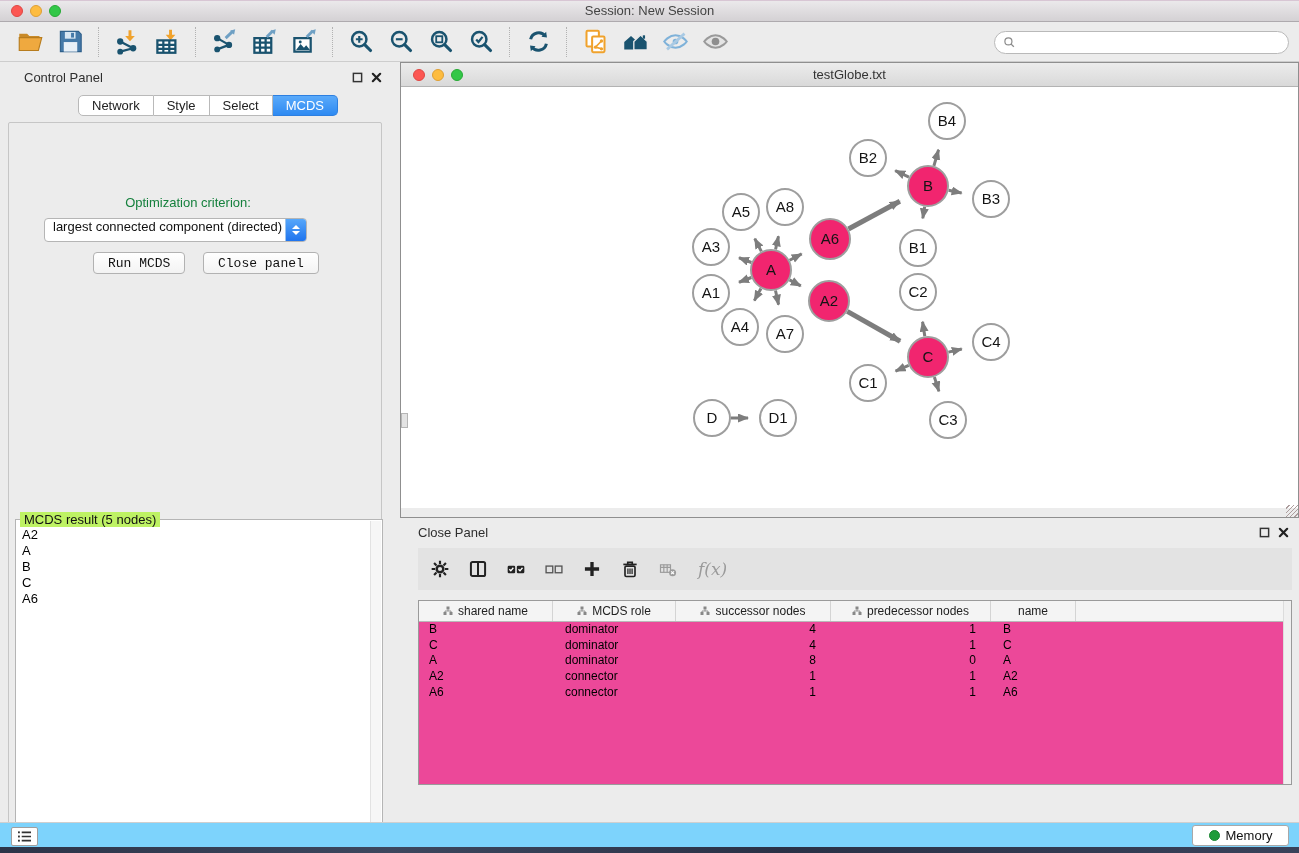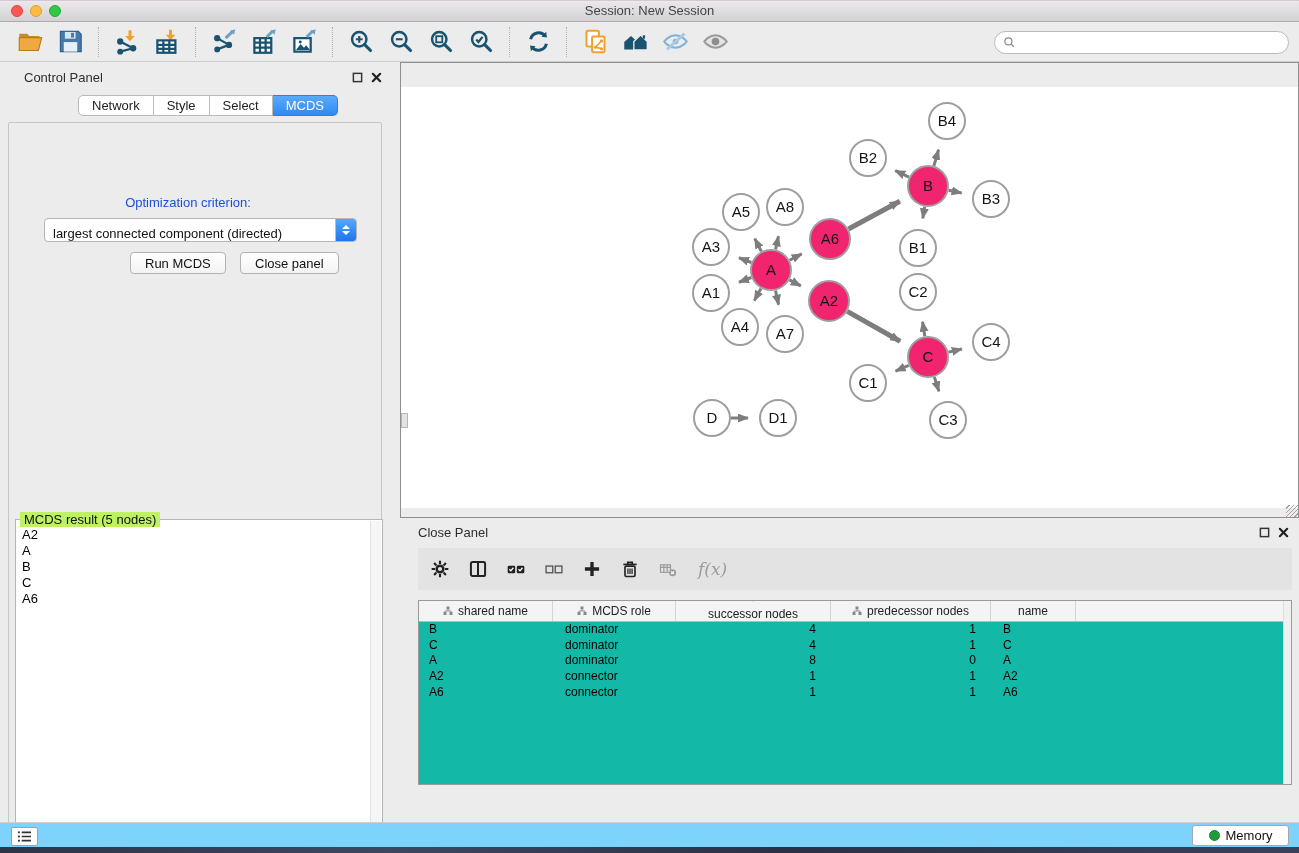--- a/index.html
+++ b/index.html
@@ -373,6 +373,12 @@
 </div>
 
 <div class="net-window">
+  <div class="inner-titlebar">
+    <span class="tl-dot dot-red" style="left:12px"></span>
+    <span class="tl-dot dot-yellow" style="left:31px"></span>
+    <span class="tl-dot dot-green" style="left:50px"></span>
+    <div class="inner-title">testGlobe.txt</div>
+  </div>
   <div class="canvas">
     <svg id="graph-svg" width="897" height="421" viewBox="0 0 897 421">
         <defs>

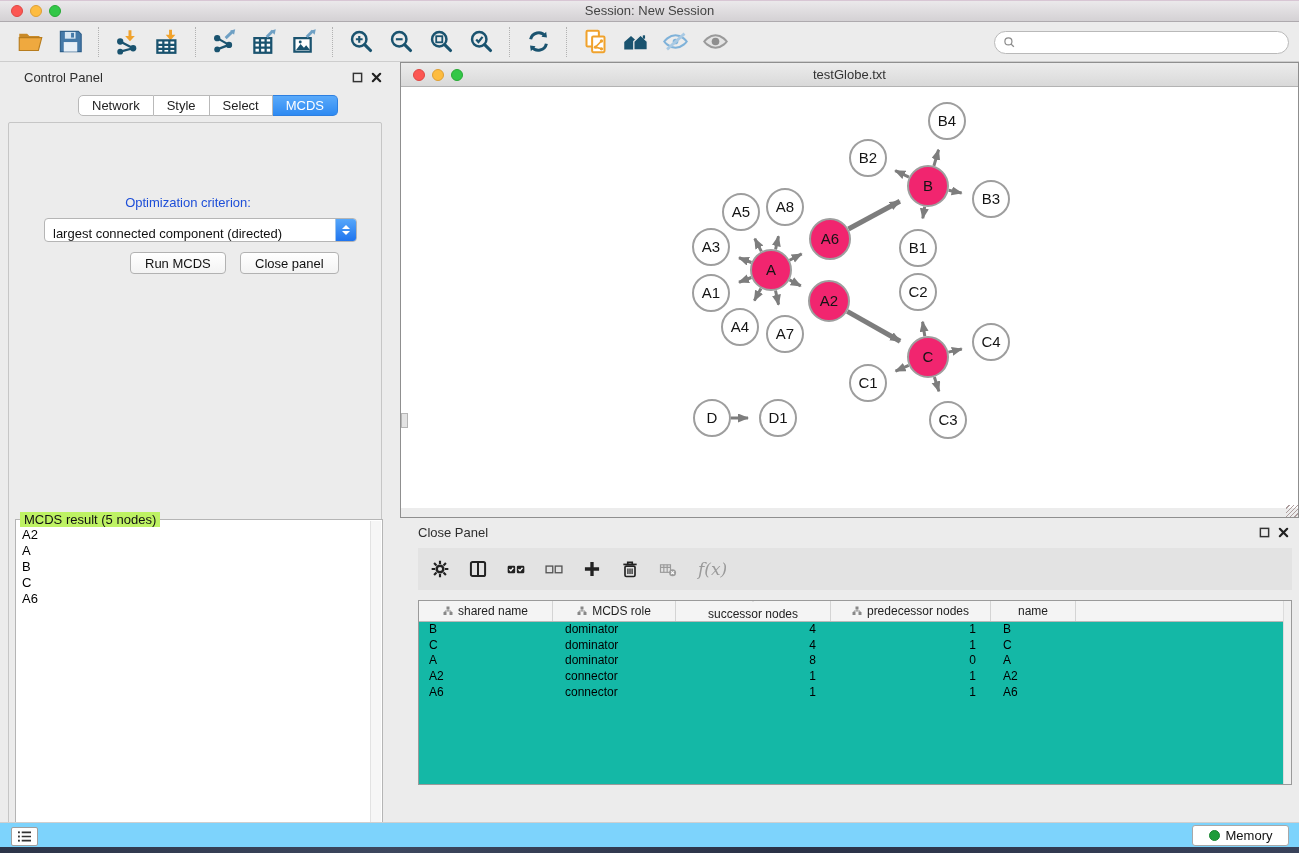--- a/index.html
+++ b/index.html
@@ -73,7 +73,7 @@
   .seg.active {
     background:linear-gradient(#5aaafa,#2e8af2); color:#fff; border-color:#2d7fe0;
   }
-  .opt-label { position:absolute; top:72px; left:0; width:390px; text-align:center; font-size:13px; color:#1d4ed8; }
+  .opt-label { position:absolute; top:72px; left:0; width:390px; text-align:center; font-size:13px; color:#15803d; }
   .dropdown {
     position:absolute; top:95px; left:43px; width:313px; height:24px;
     background:#fff; border:1px solid #b5b5b5; border-radius:4px;

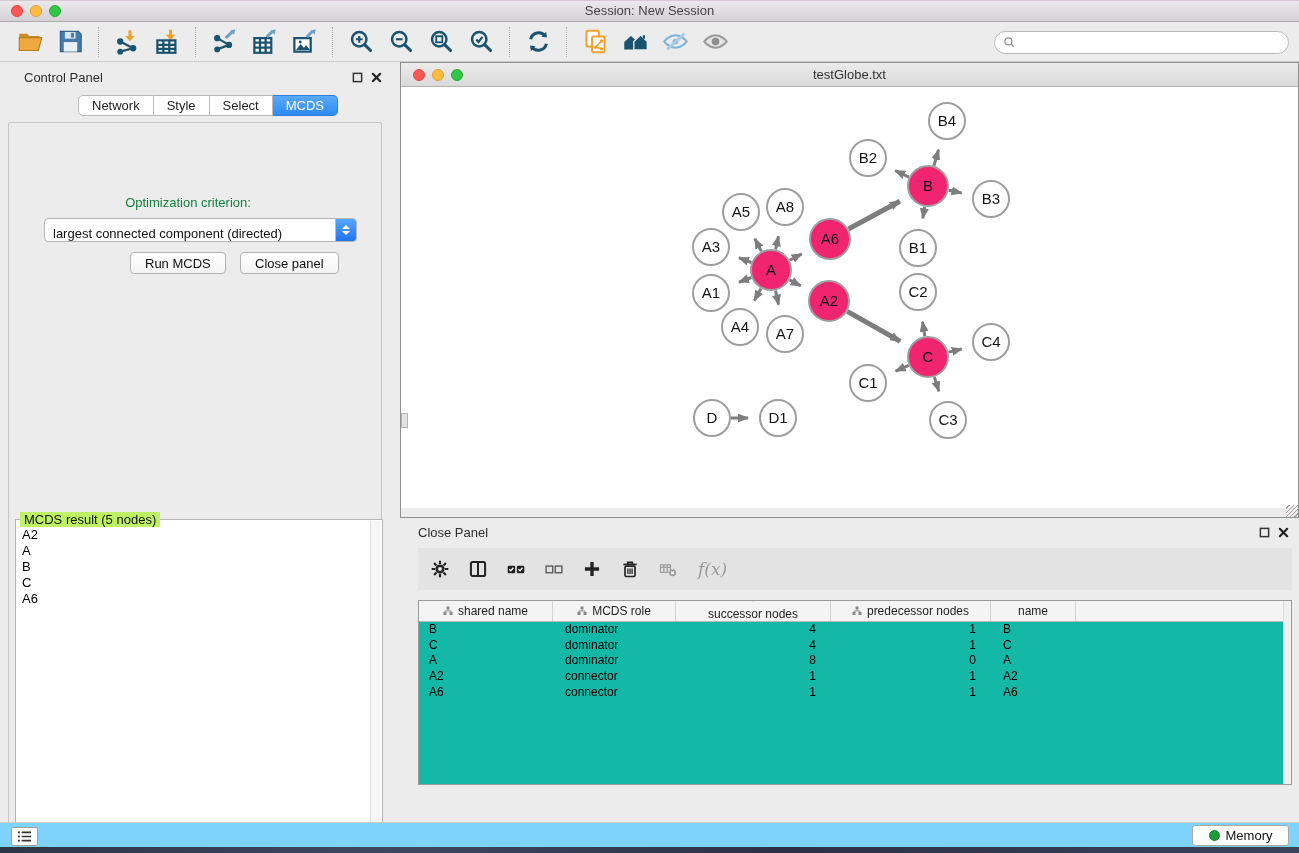--- a/index.html
+++ b/index.html
@@ -75,9 +75,9 @@
   }
   .opt-label { position:absolute; top:72px; left:0; width:390px; text-align:center; font-size:13px; color:#15803d; }
   .dropdown {
-    position:absolute; top:95px; left:43px; width:313px; height:24px;
+    position:absolute; top:95px; left:43px; width:263px; height:24px;
     background:#fff; border:1px solid #b5b5b5; border-radius:4px;
-    display:flex; align-items:flex-end; overflow:hidden;
+    display:flex; align-items:flex-start; overflow:hidden;
   }
   .dropdown .dd-text { flex:1; font-size:13px; padding-left:8px; color:#111; white-space:nowrap; }
   .dd-stepper {

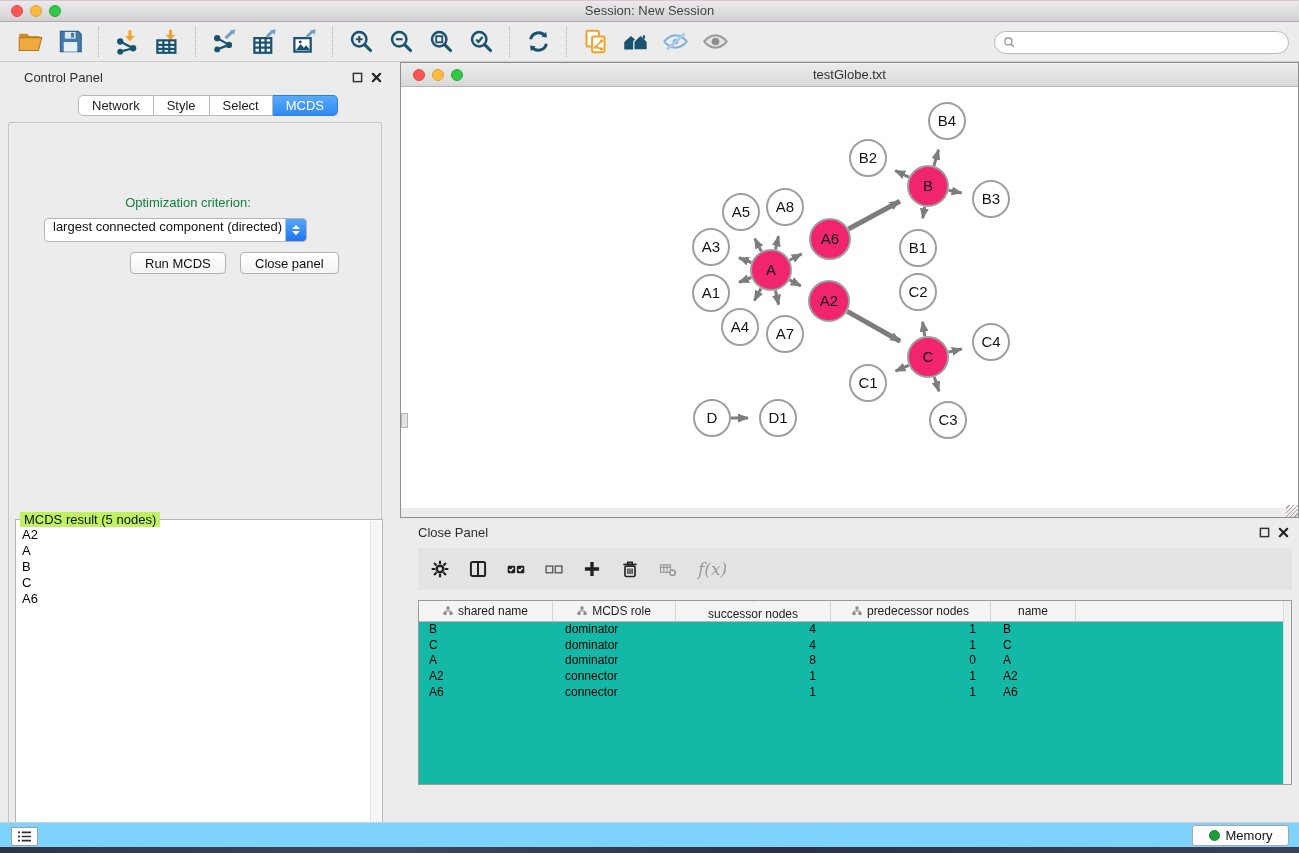--- a/index.html
+++ b/index.html
@@ -90,7 +90,7 @@
   .btn {
     position:absolute; height:22px; background:linear-gradient(#ffffff,#f3f3f3);
     border:1px solid #b2b2b2; border-radius:4px; font-size:13px; color:#111;
-    font-family:Liberation Sans, sans-serif; padding:0 14px;margin-left:37px;
+    font-family:Liberation Mono, monospace; padding:0 14px;
   }
   .run-btn { top:129px; left:92px; }
   .closep-btn { top:129px; left:202px; }

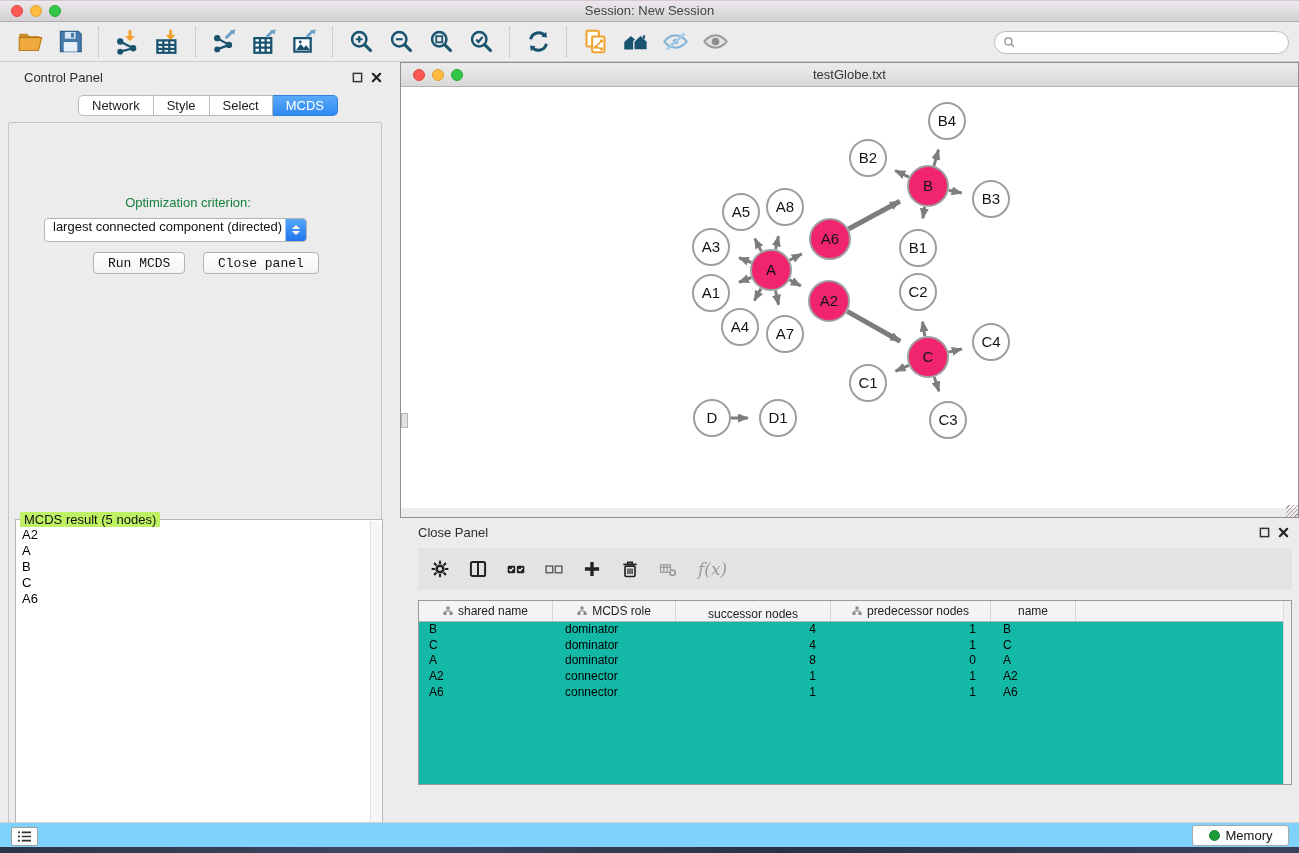--- a/index.html
+++ b/index.html
@@ -140,7 +140,7 @@
   .fx { font-family:"DejaVu Serif", serif; font-style:italic; font-size:17px; color:#9a9a9a; padding-left:6px; }
   .tbl {
     position:absolute; top:82px; left:18px; width:874px; height:185px;
-    background:#14b8a6; border:1px solid #9a9a9a;
+    background:#ec4899; border:1px solid #9a9a9a;
   }
   .tbl-head { display:flex; height:21px; background:#f4f4f4; border-bottom:1px solid #b9b9b9; }
   .th {

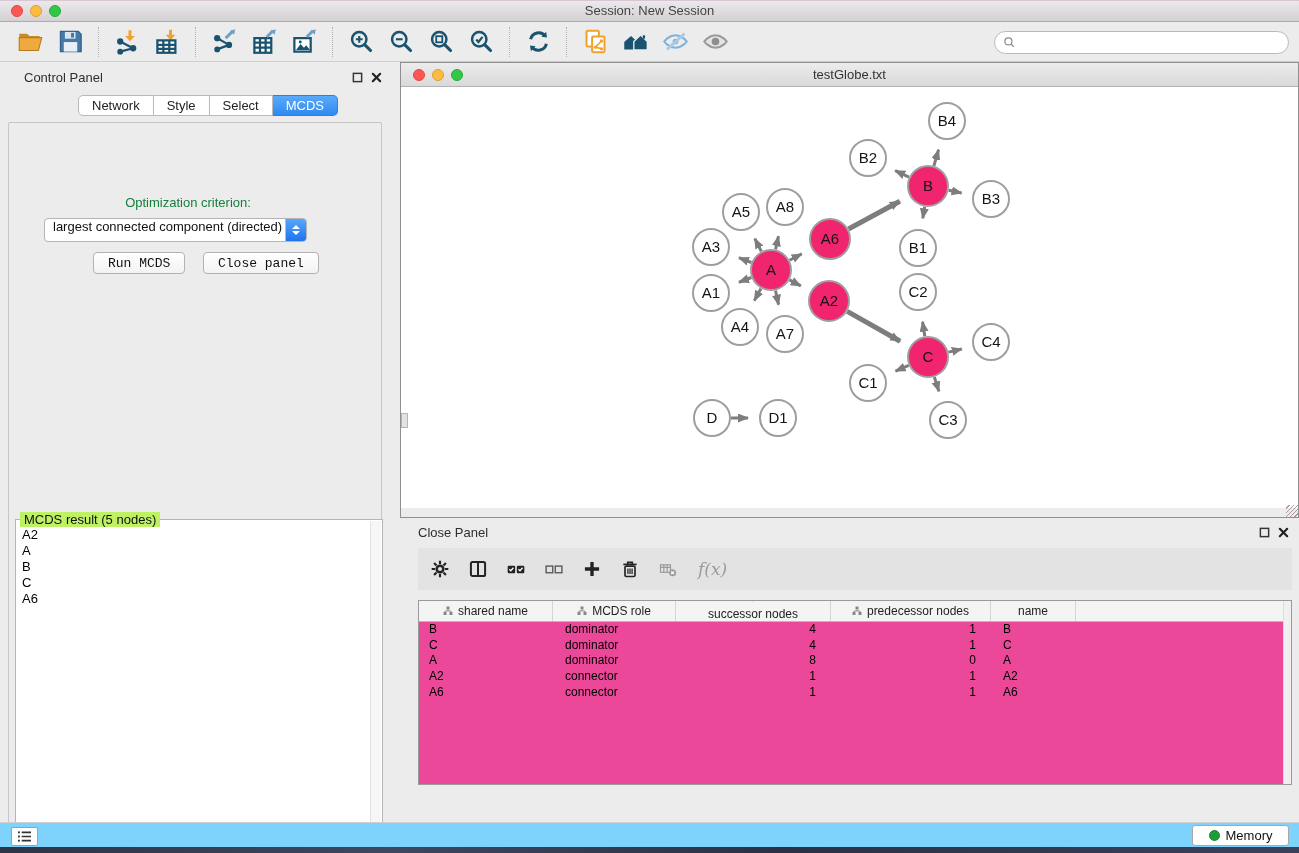--- a/index.html
+++ b/index.html
@@ -578,7 +578,7 @@
           </svg>
           <span>MCDS role</span>
         </div>
-        <div class="th" style="width: 155px; flex-direction: column;">
+        <div class="th" style="width: 155px;">
           <svg width="10" height="10" viewBox="0 0 10 10">
             <rect x="3.5" y="0.5" width="3" height="3" fill="#888"></rect>
             <rect x="0.5" y="6" width="3" height="3" fill="#888"></rect>

